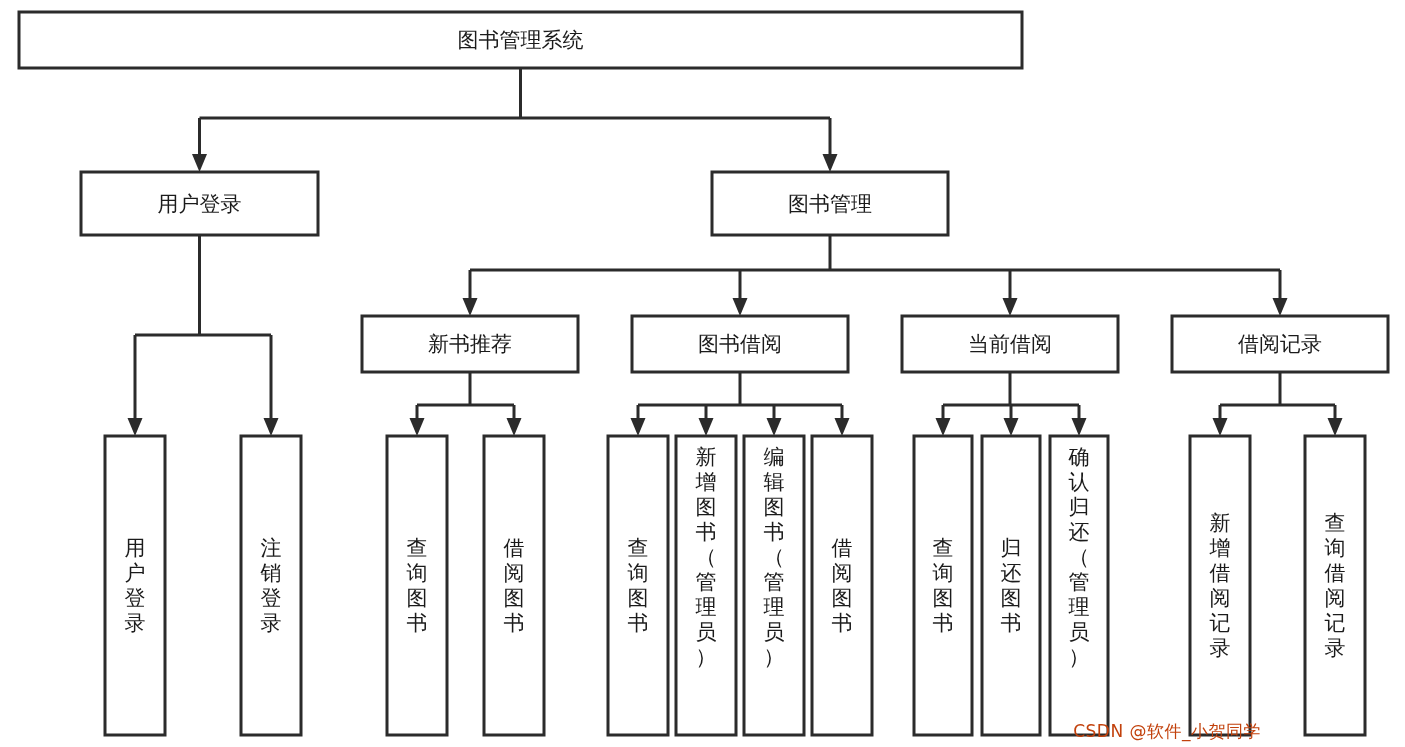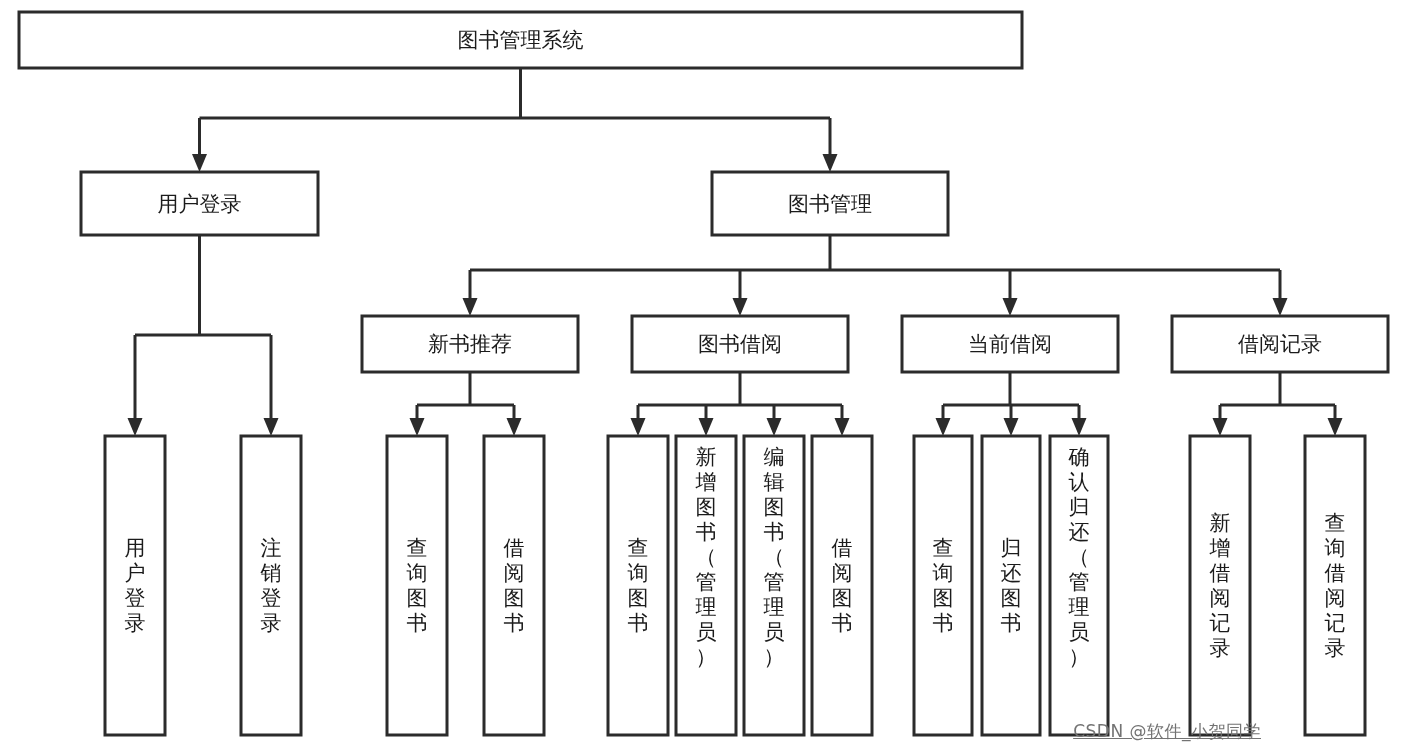--- a/index.html
+++ b/index.html
@@ -59,11 +59,10 @@
     bottom: 4px;
     font-family: "DejaVu Sans", "Liberation Sans", sans-serif;
     font-size: 17px;
-    color: #737373;
+    color: #c2410c;
     letter-spacing: 0.5px;
     white-space: nowrap;
     user-select: none;
-    text-decoration: underline;
   }
 </style>
 </head>

